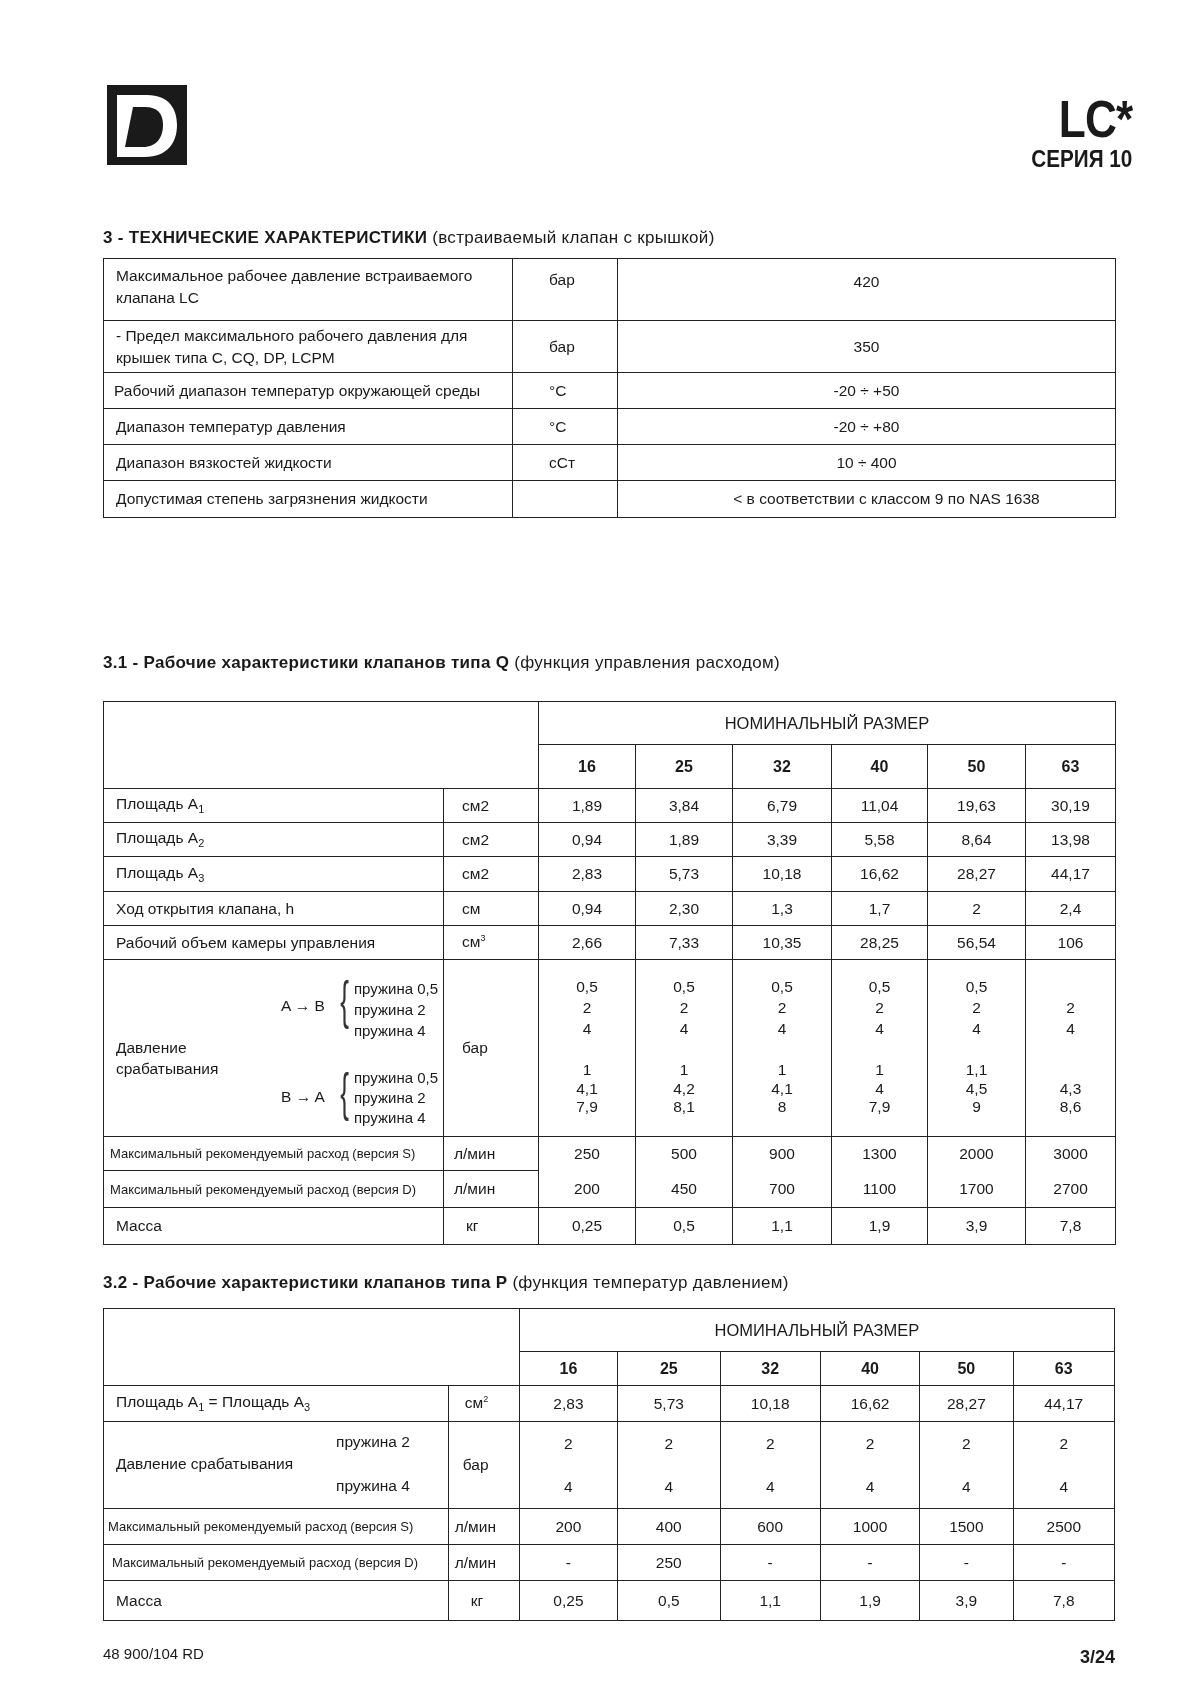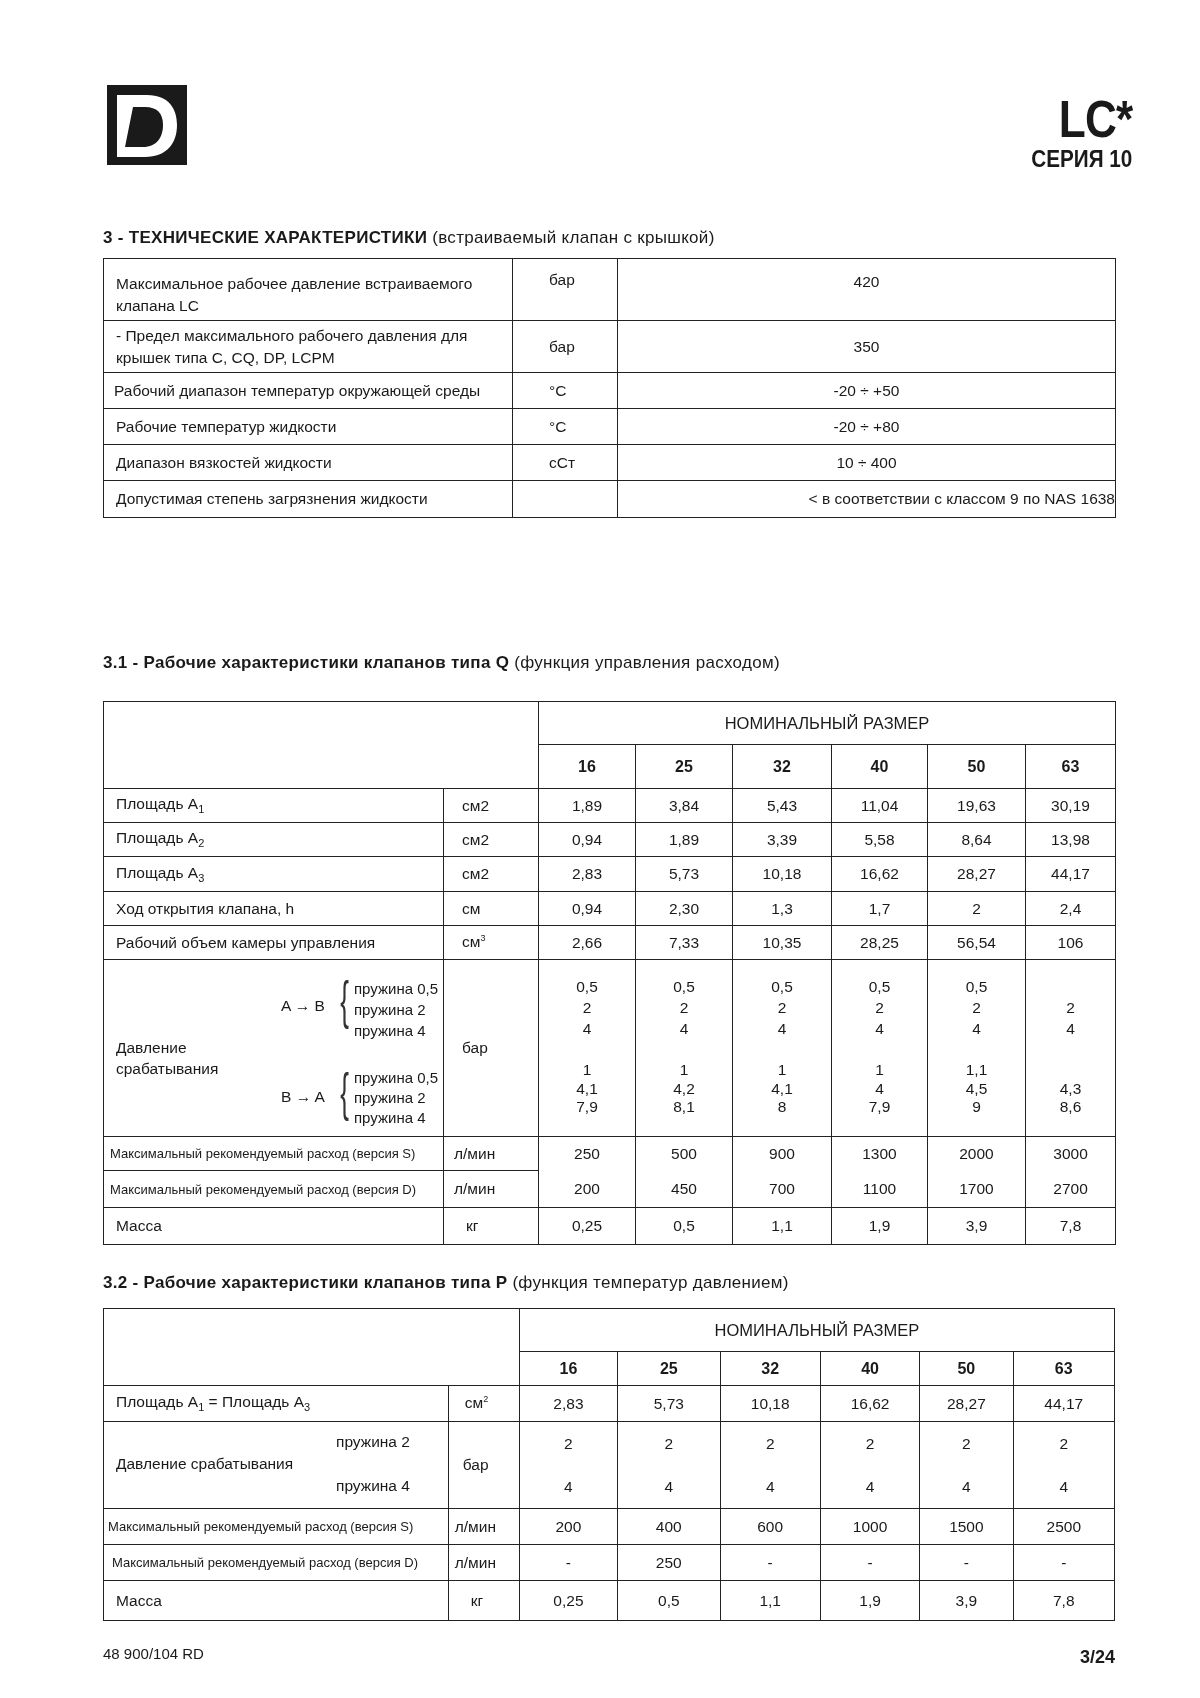--- a/index.html
+++ b/index.html
@@ -51,7 +51,7 @@
     </colgroup>
   <tbody>
       <tr style="height:62px">
-    <td class="lbl" style="vertical-align:top;padding-top:14px">Максимальное рабочее давление встраиваемого клапана LC</td>
+    <td class="lbl" style="vertical-align:top;padding-top:6px">Максимальное рабочее давление встраиваемого клапана LC</td>
     <td class="unit" style="vertical-align:top;padding-top:12px">бар</td>
     <td class="val" style="vertical-align:top;padding-top:12px">420</td>
   </tr>

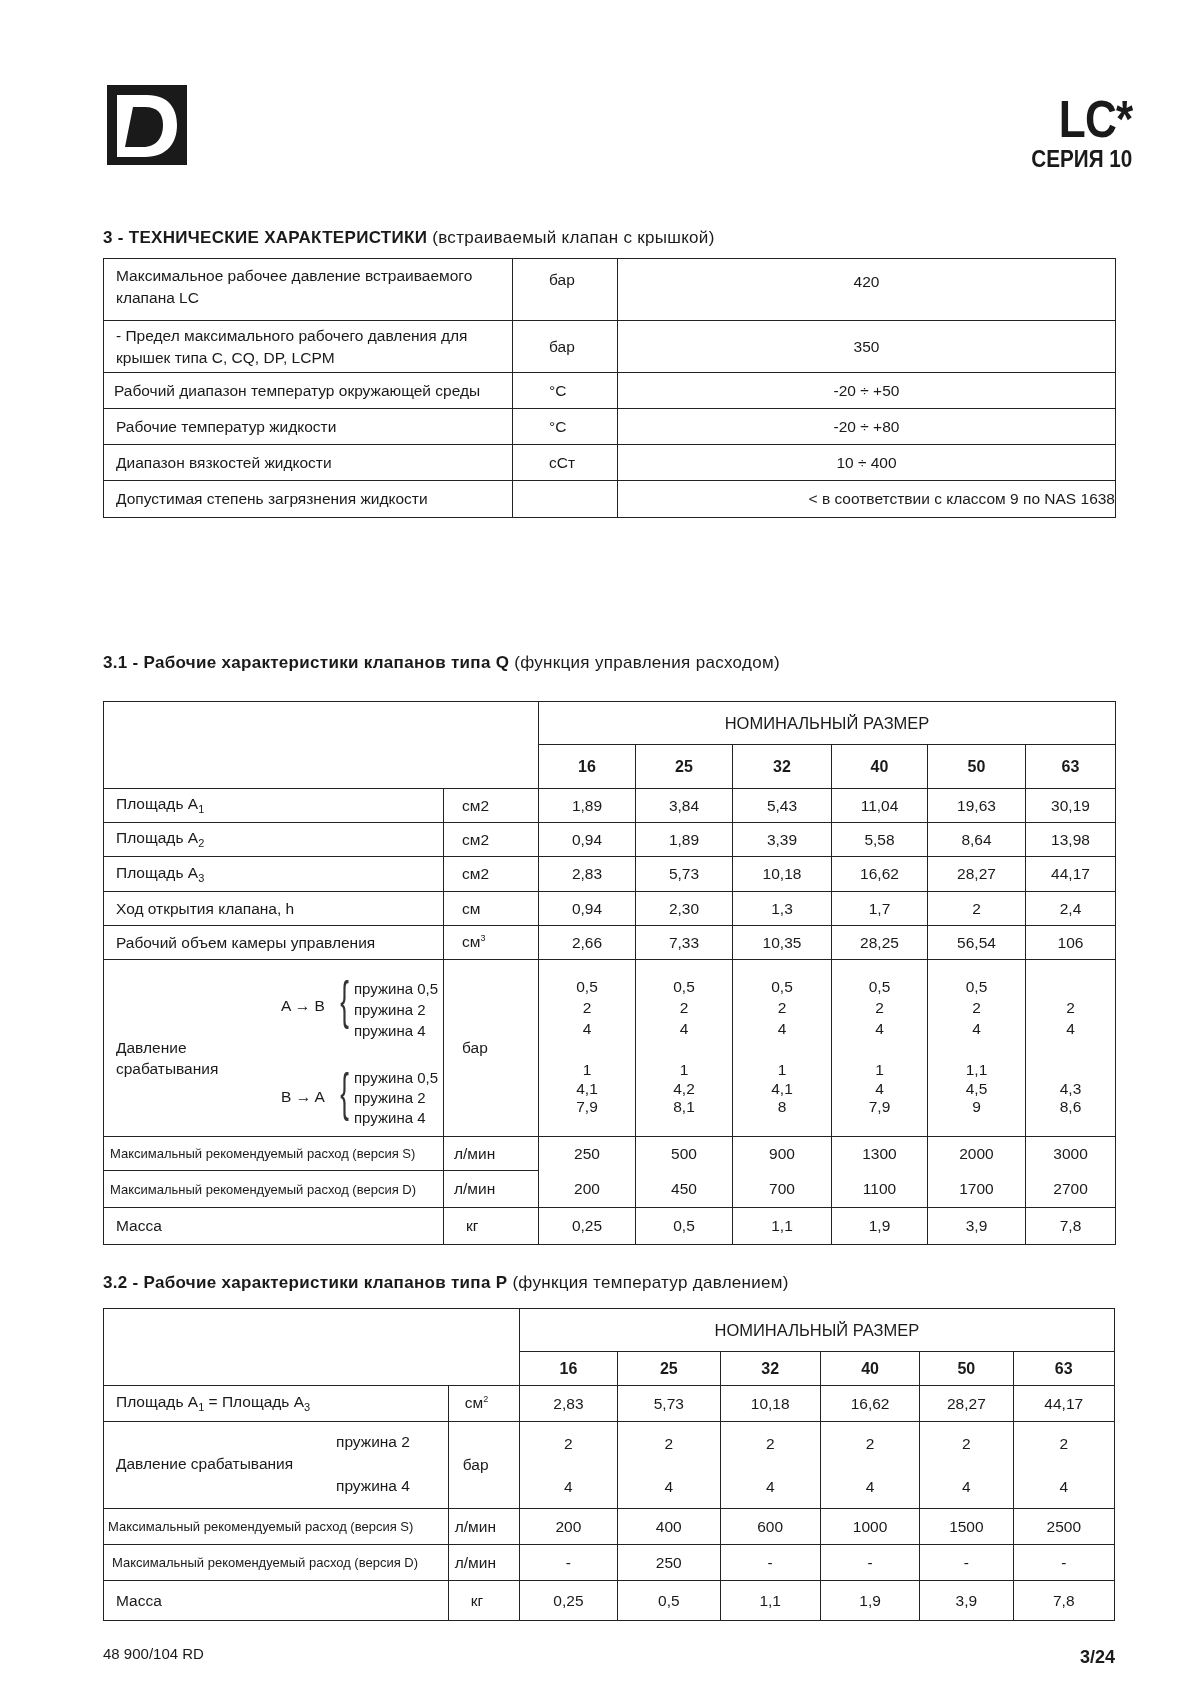--- a/index.html
+++ b/index.html
@@ -66,7 +66,7 @@
     <td class="val">-20 ÷ +50</td>
   </tr>
   <tr style="height:36px">
-    <td class="lbl">Рабочие температур жидкости</td>
+    <td class="lbl">Диапазон температур давления</td>
     <td class="unit">°C</td>
     <td class="val">-20 ÷ +80</td>
   </tr>

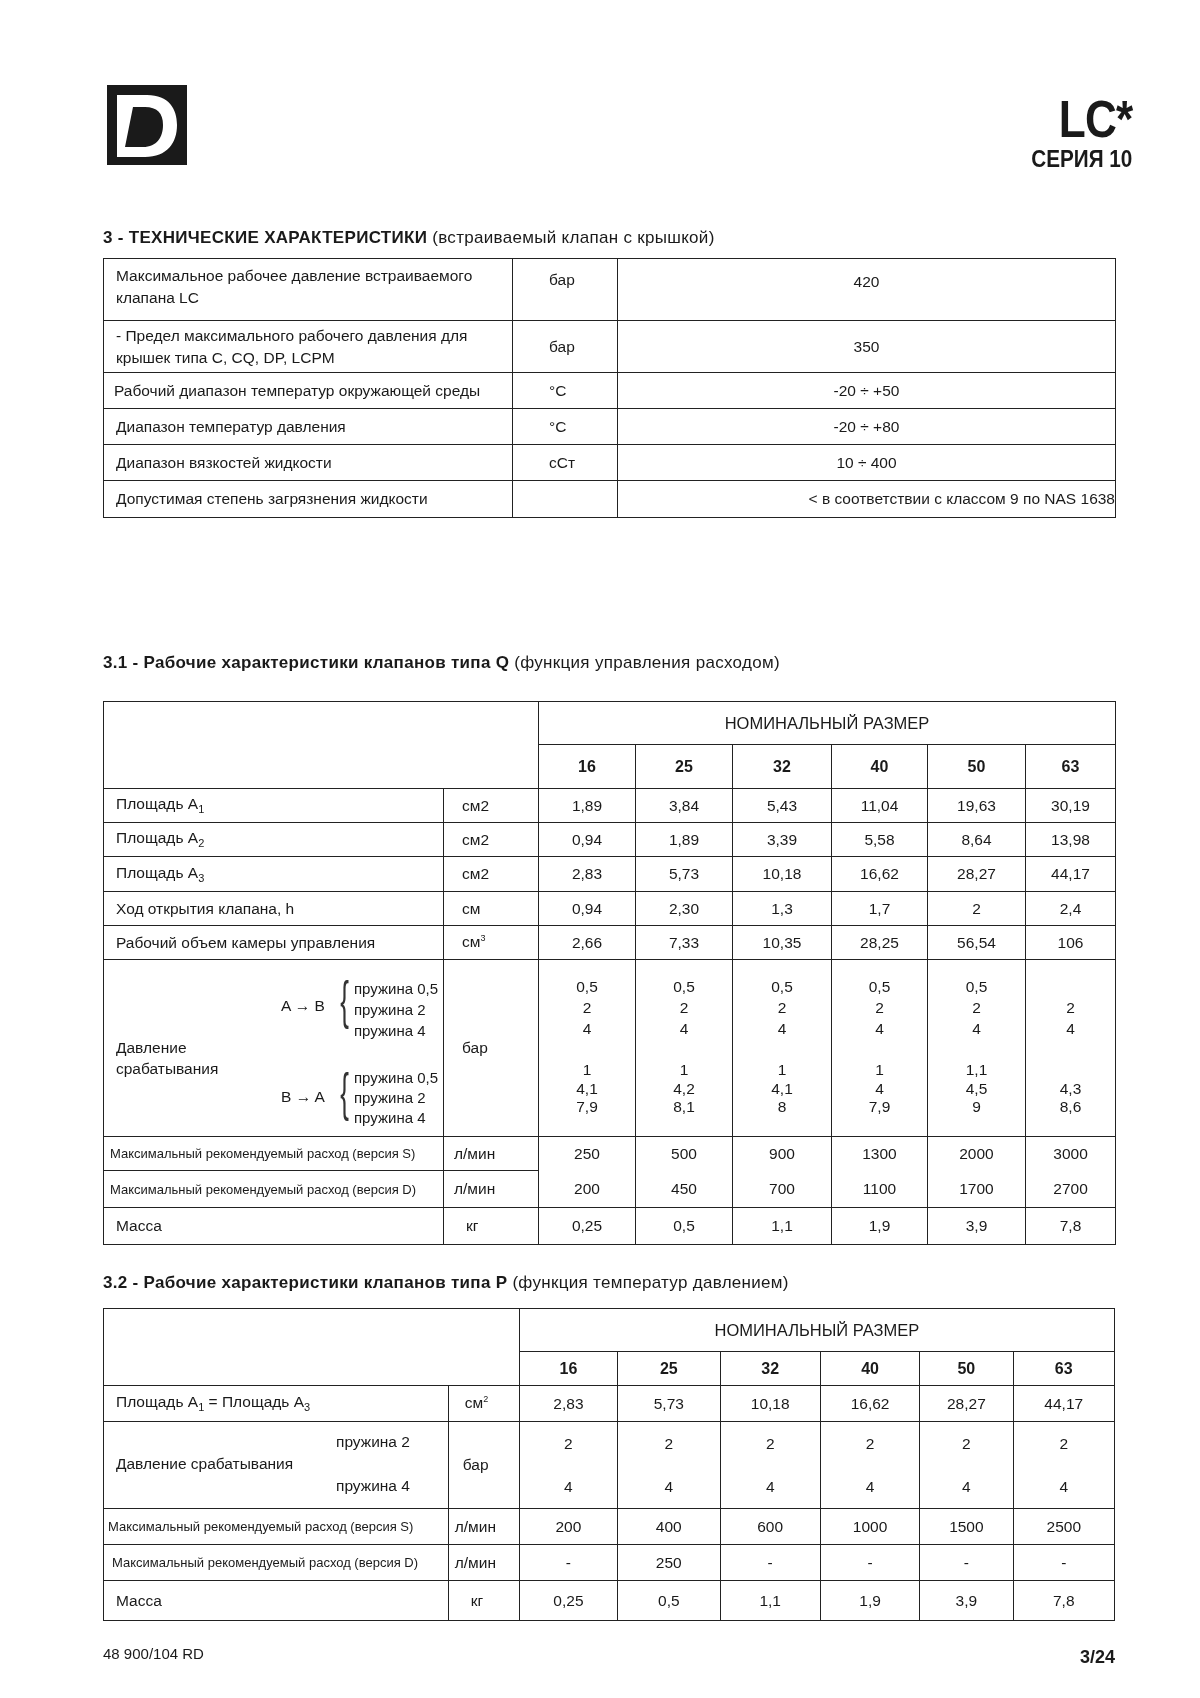--- a/index.html
+++ b/index.html
@@ -78,7 +78,7 @@
   <tr style="height:37px">
     <td class="lbl">Допустимая степень загрязнения жидкости</td>
     <td class="unit"></td>
-    <td class="val" style="text-align:right;padding-left:40px">&lt; в соответствии с классом 9 по NAS 1638</td>
+    <td class="val" style="text-align:center;padding-left:40px">&lt; в соответствии с классом 9 по NAS 1638</td>
   </tr>
 </tbody>
   </table>

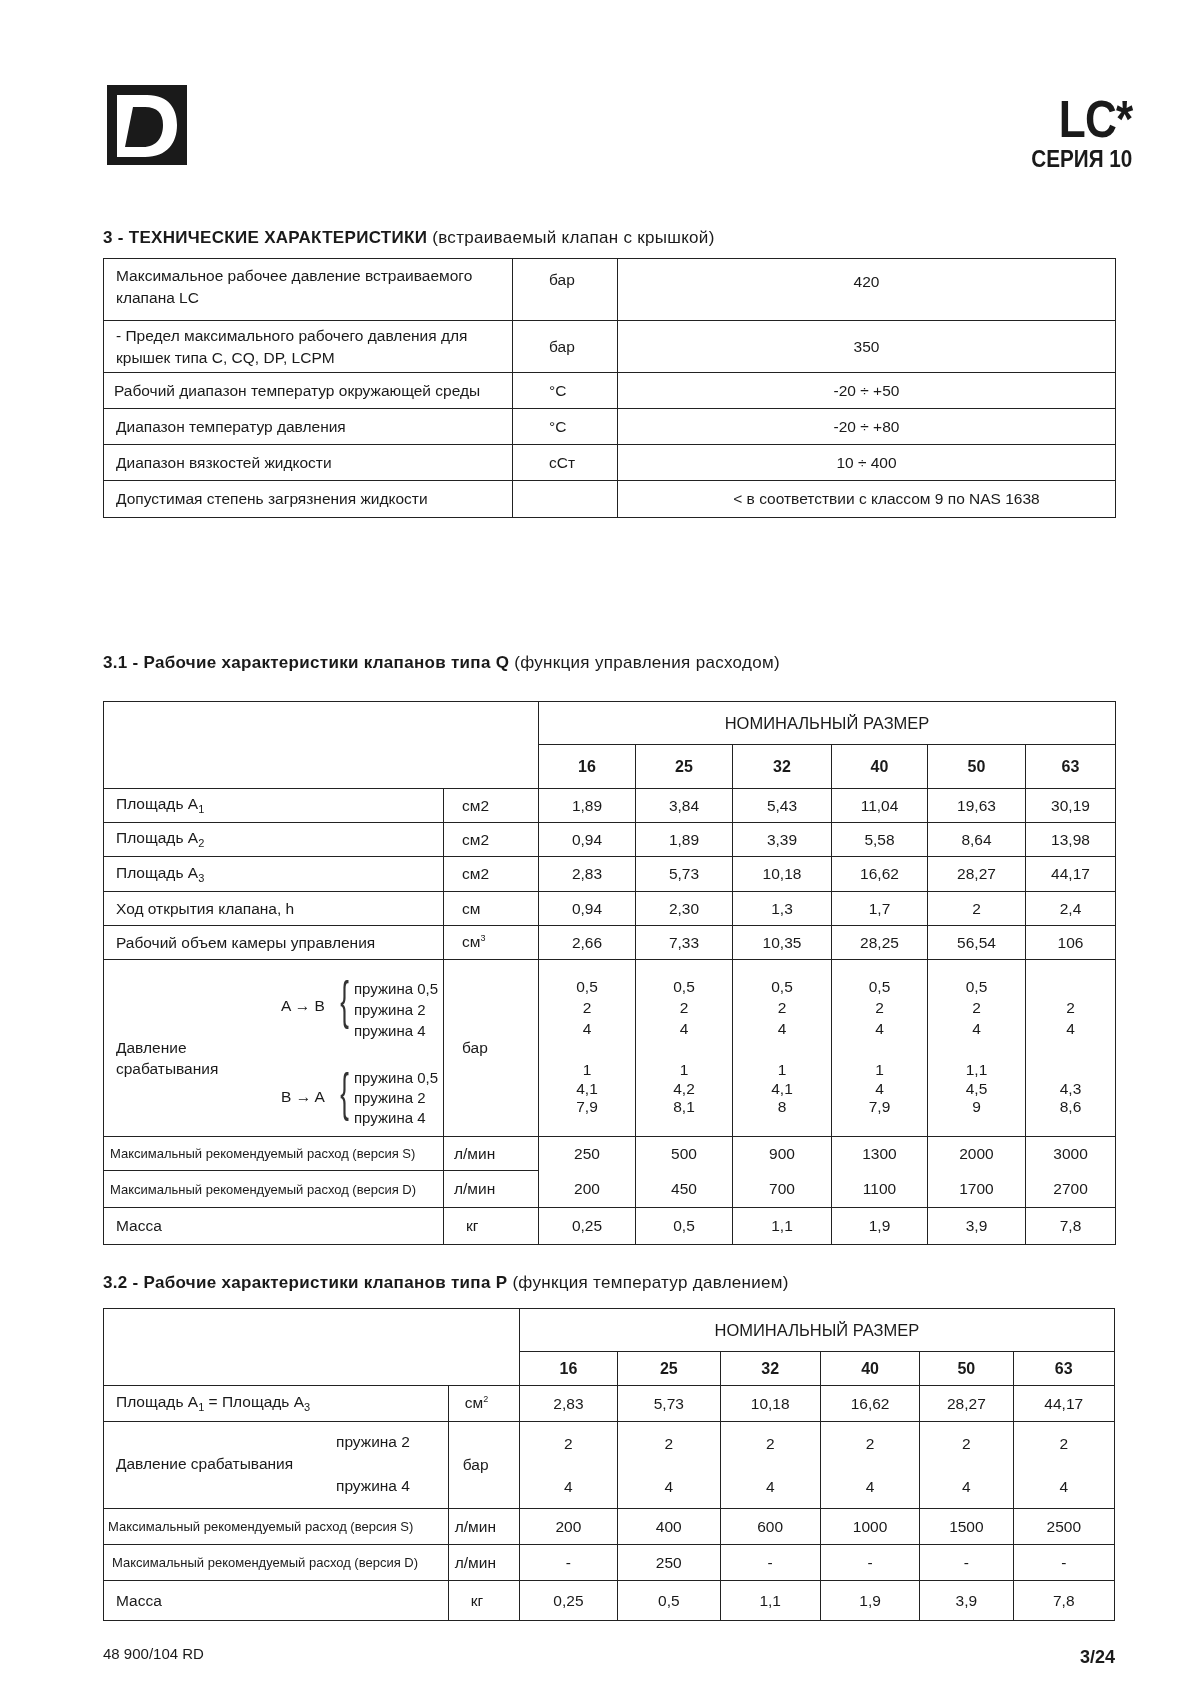--- a/index.html
+++ b/index.html
@@ -116,7 +116,7 @@
     <td style="padding-left:18px">см2</td>
     <td class="c">1,89</td>
     <td class="c">3,84</td>
-    <td class="c">5,43</td>
+    <td class="c">6,79</td>
     <td class="c">11,04</td>
     <td class="c">19,63</td>
     <td class="c">30,19</td>

